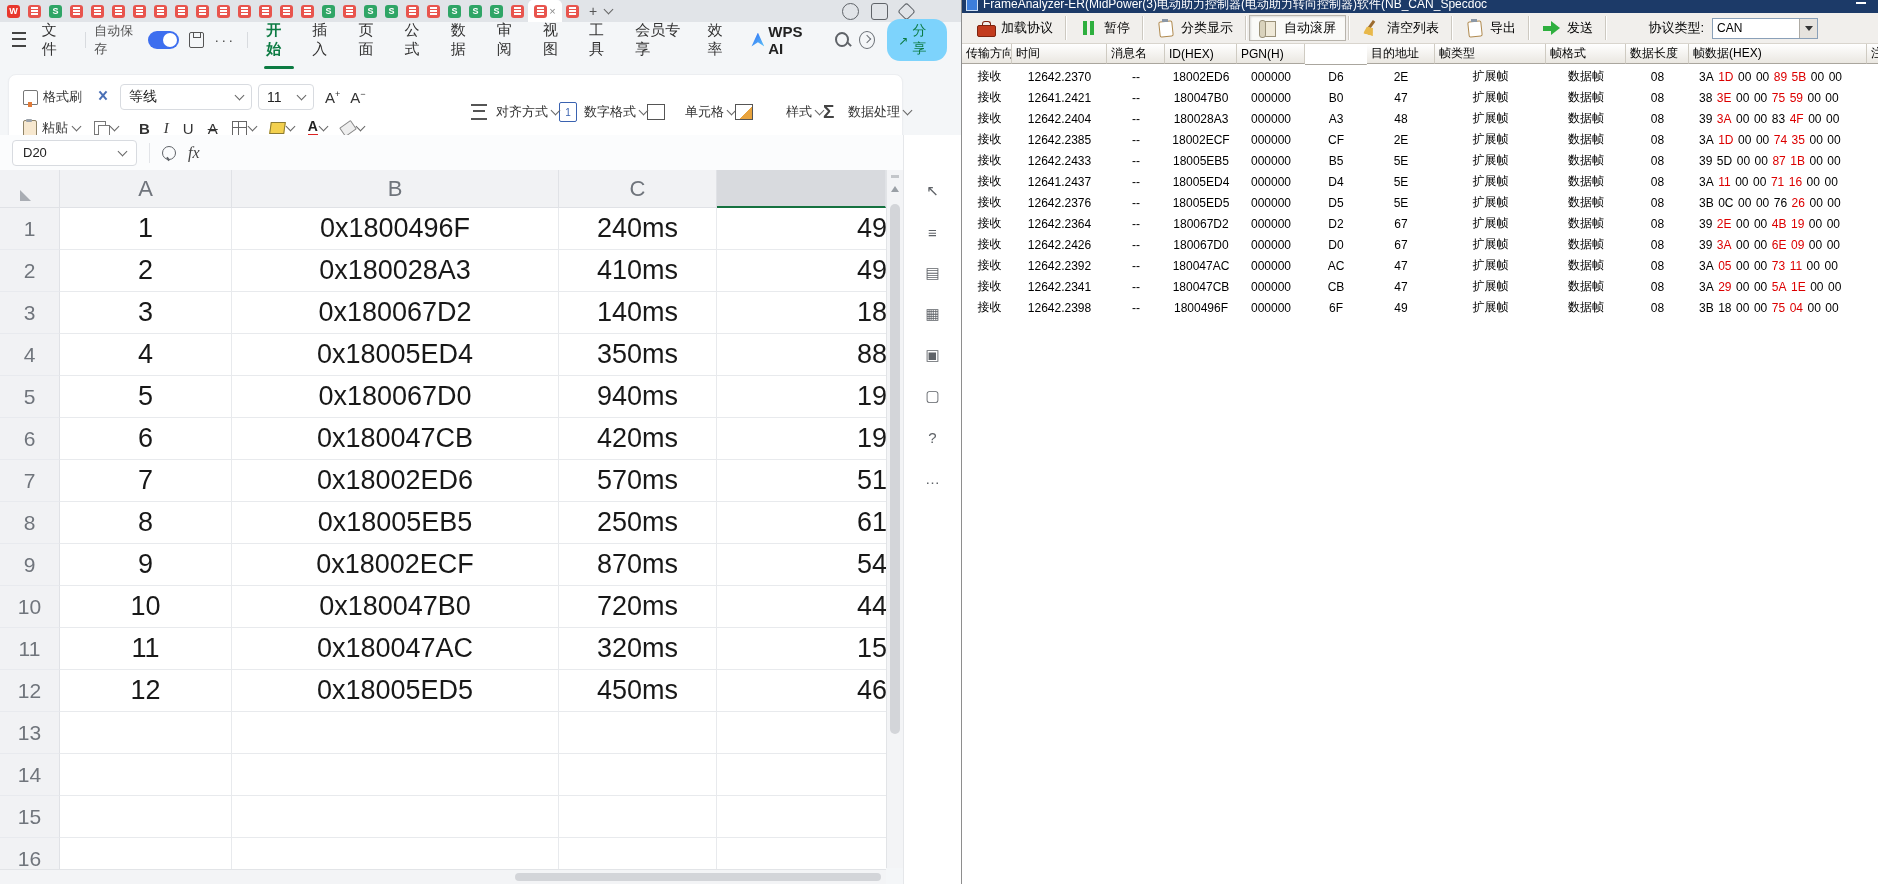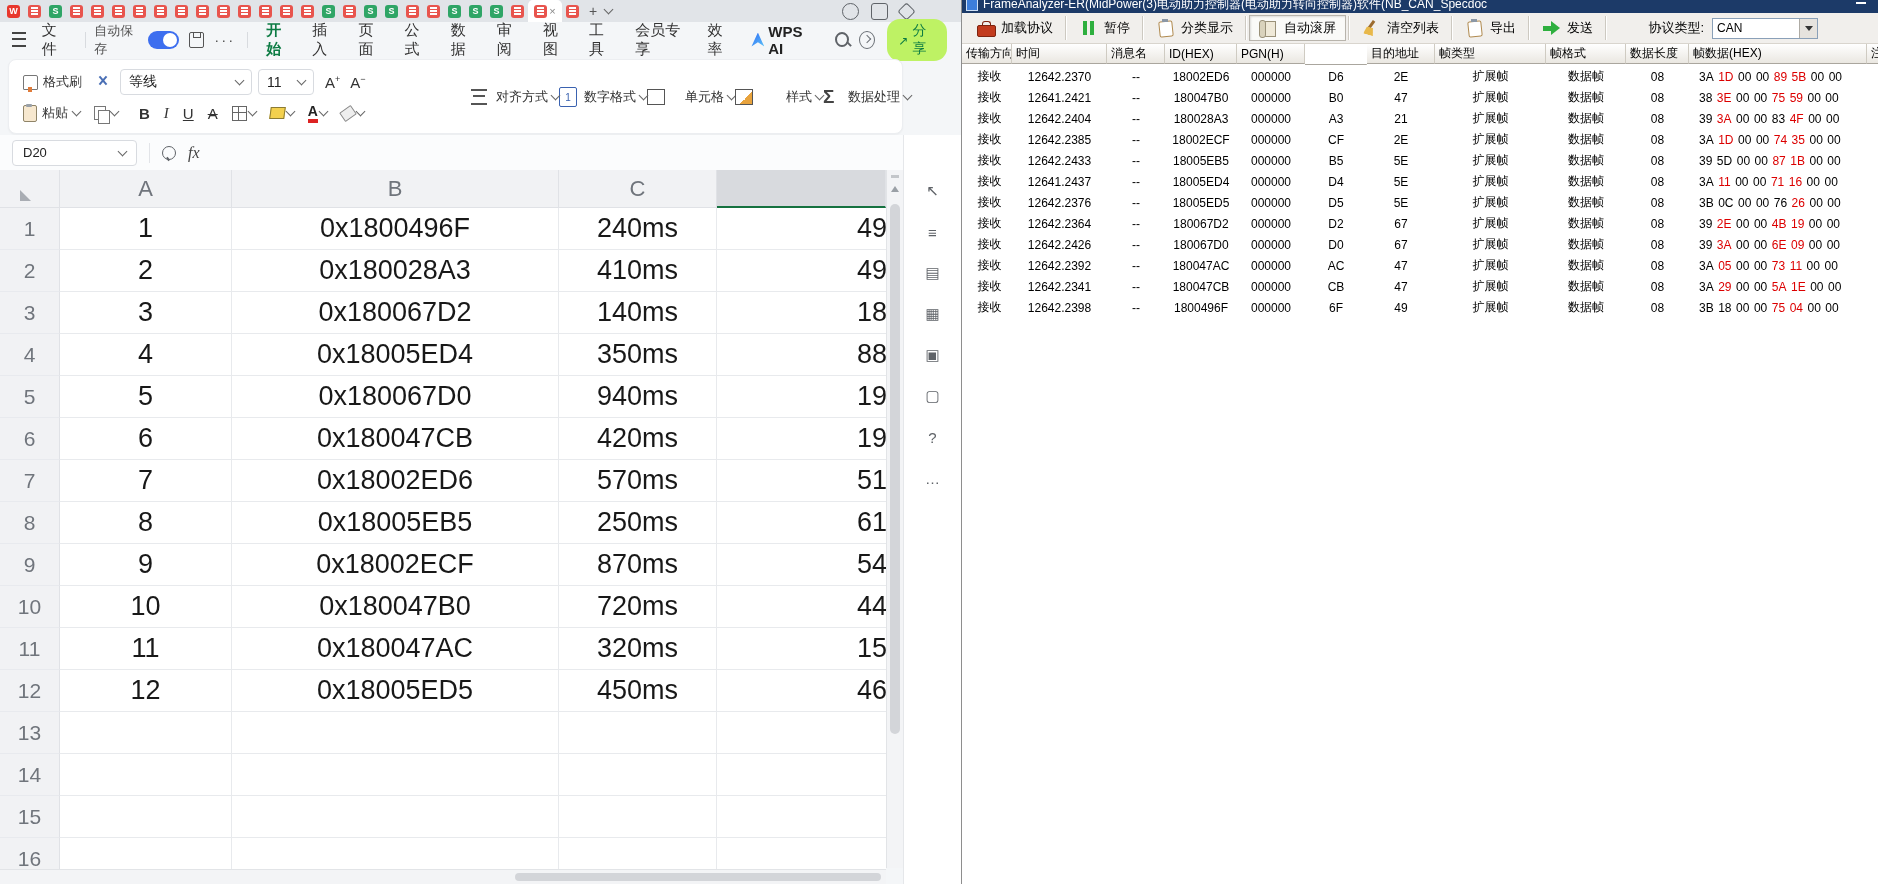--- a/index.html
+++ b/index.html
@@ -50,7 +50,7 @@
   .mright{margin-left:auto;display:flex;align-items:center;gap:12px;padding-right:14px;}
   .sync-icon{width:16px;height:16px;border:1.6px solid #6b7076;border-radius:50%;position:relative;}
   .sync-icon::after{content:"";position:absolute;left:4px;top:4px;width:5px;height:5px;border-top:1.6px solid #6b7076;border-right:1.6px solid #6b7076;transform:rotate(45deg);}
-  .share-btn{display:flex;align-items:center;gap:4px;background:#bef264;color:#0c7b43;border-radius:13px;padding:3px 12px;font-size:14px;}
+  .share-btn{display:flex;align-items:center;gap:4px;background:#7dd3fc;color:#0c7b43;border-radius:13px;padding:3px 12px;font-size:14px;}
   .share-arrow::before{content:"↗";font-size:12px;}
 
   

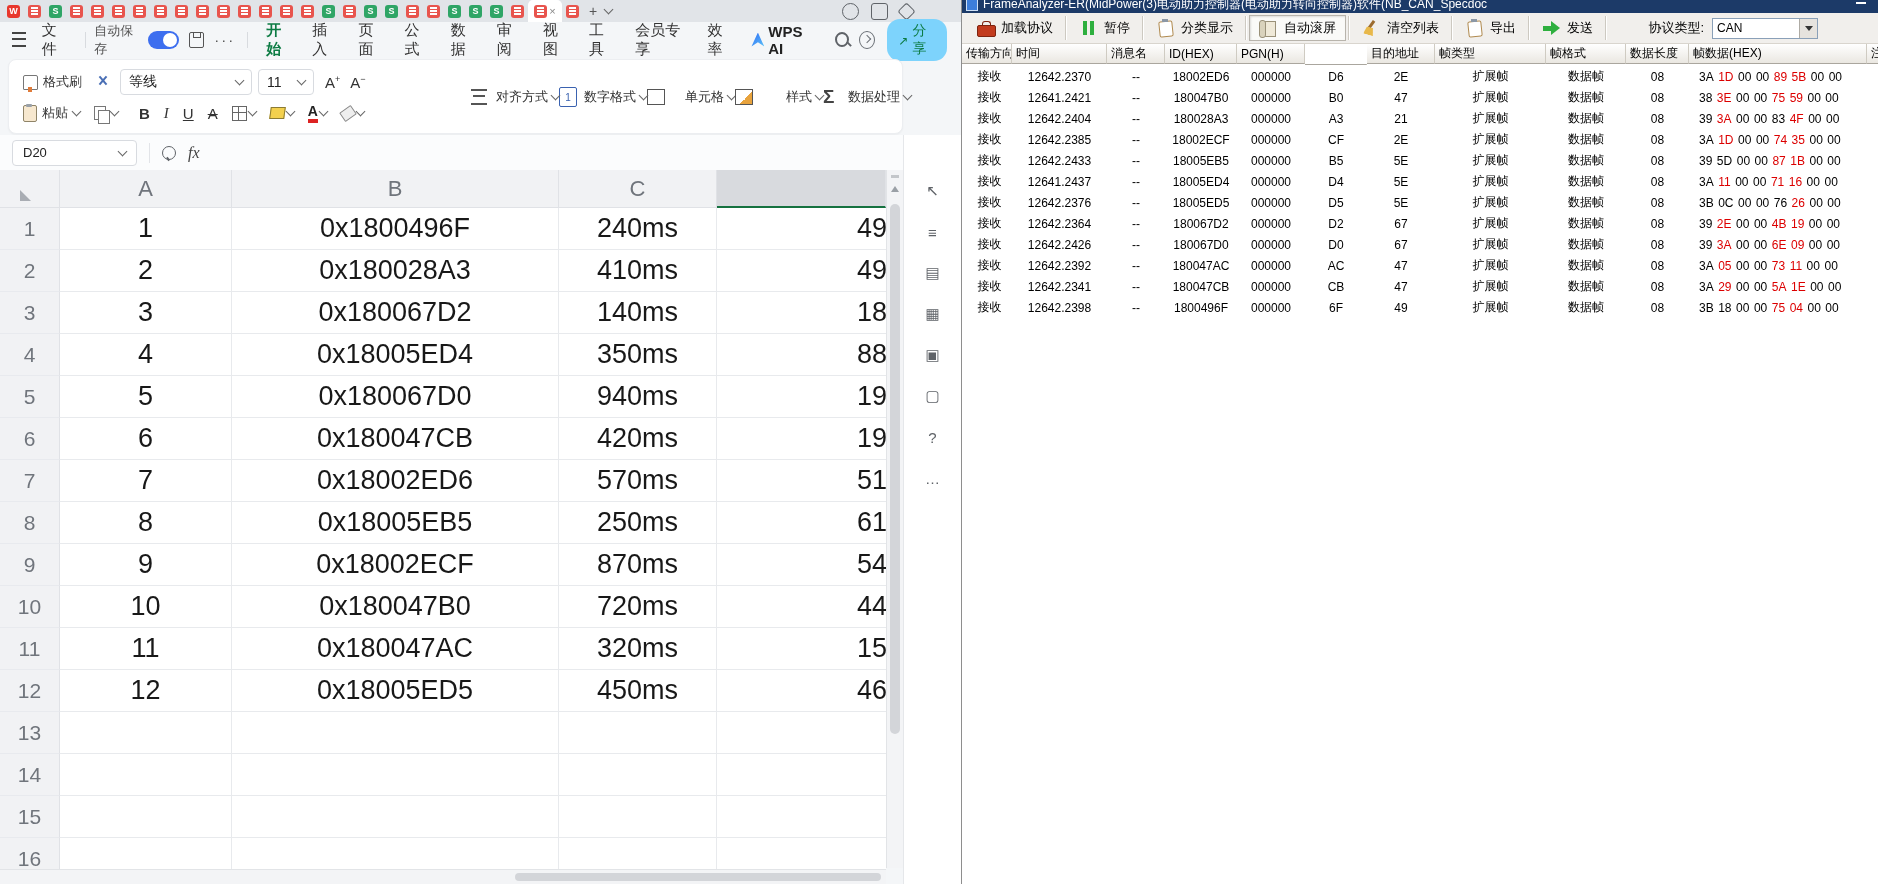--- a/index.html
+++ b/index.html
@@ -55,7 +55,7 @@
 
   
   .ribbon{position:absolute;left:0;top:57px;width:961px;height:78px;}
-  .rcard{position:absolute;left:8px;top:2px;width:893px;height:73px;background:#fff;border:1px solid #eceef1;border-radius:8px;box-shadow:0 1px 2px rgba(0,0,0,.04);}
+  .rcard{position:absolute;left:8px;top:17px;width:893px;height:73px;background:#fff;border:1px solid #eceef1;border-radius:8px;box-shadow:0 1px 2px rgba(0,0,0,.04);}
   .rrow{position:absolute;left:14px;display:flex;align-items:center;}
   .rrow.r1{top:8px;height:28px;}
   .rrow.r2{top:40px;height:26px;}

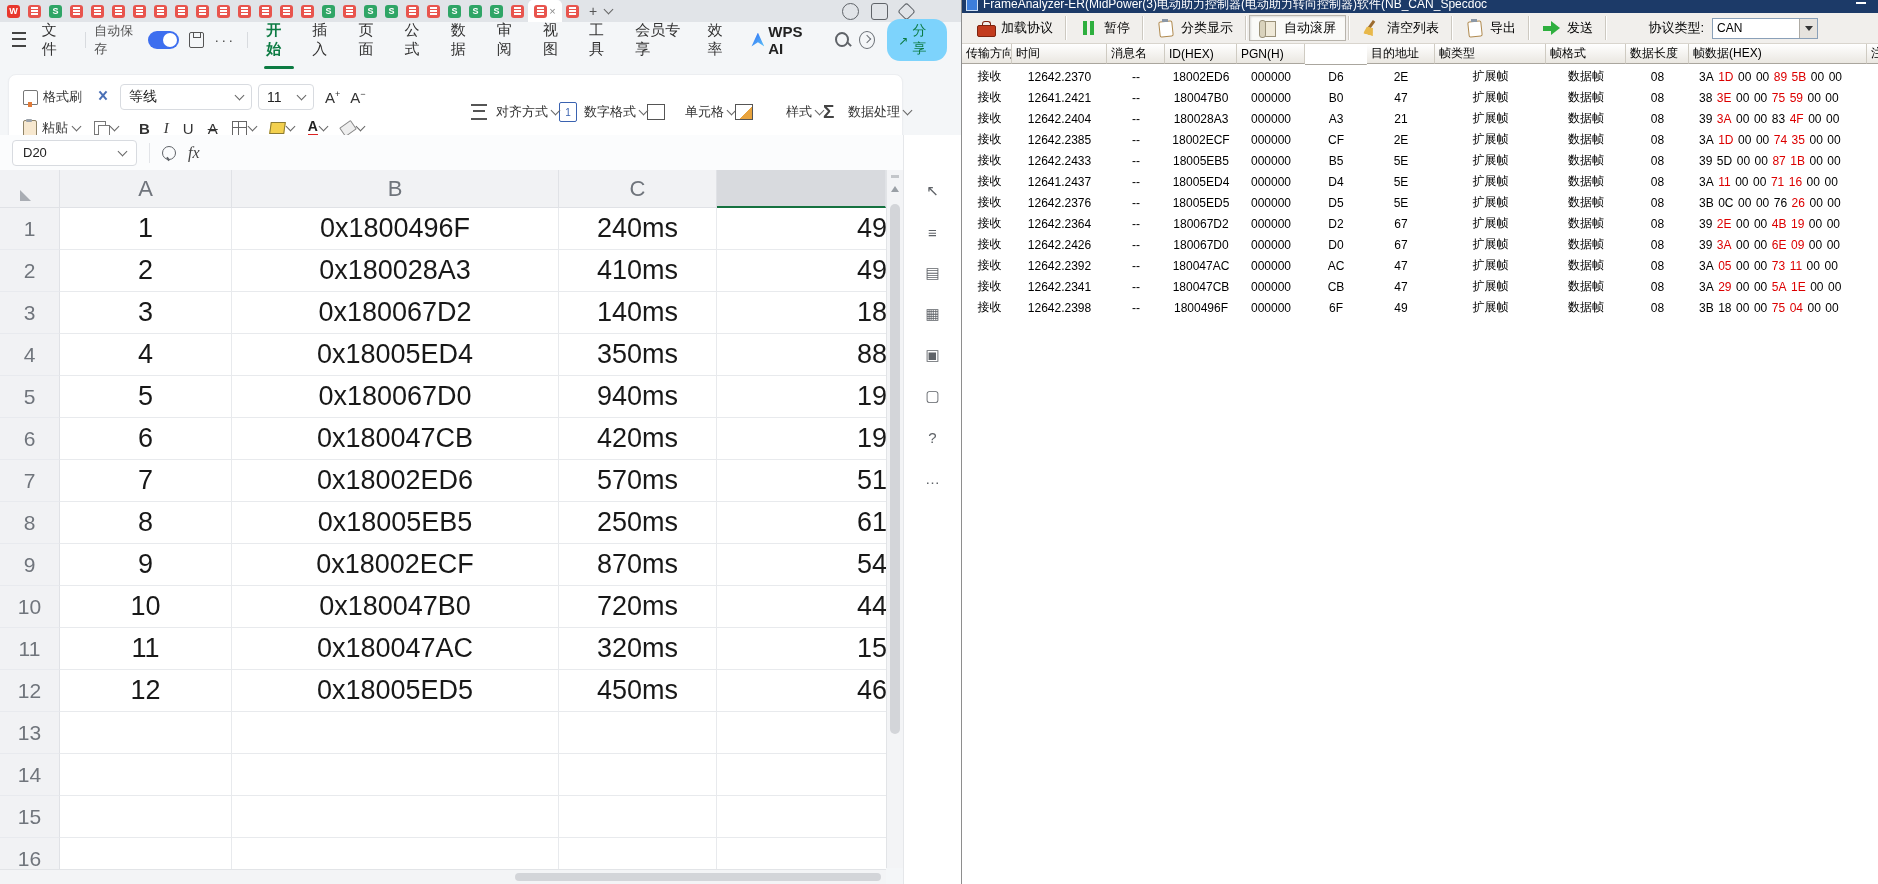--- a/index.html
+++ b/index.html
@@ -705,7 +705,7 @@
           <div class="acell k-id" style="width: 72px;">180028A3</div>
           <div class="acell k-pgn" style="width: 68px;">000000</div>
           <div class="acell k-src" style="width: 62px;">A3</div>
-          <div class="acell k-dst" style="width: 68px;">21</div>
+          <div class="acell k-dst" style="width: 68px;">48</div>
           <div class="acell k-ftype" style="width: 111px;">扩展帧</div>
           <div class="acell k-ffmt" style="width: 80px;">数据帧</div>
           <div class="acell k-len" style="width: 63px;">08</div>

